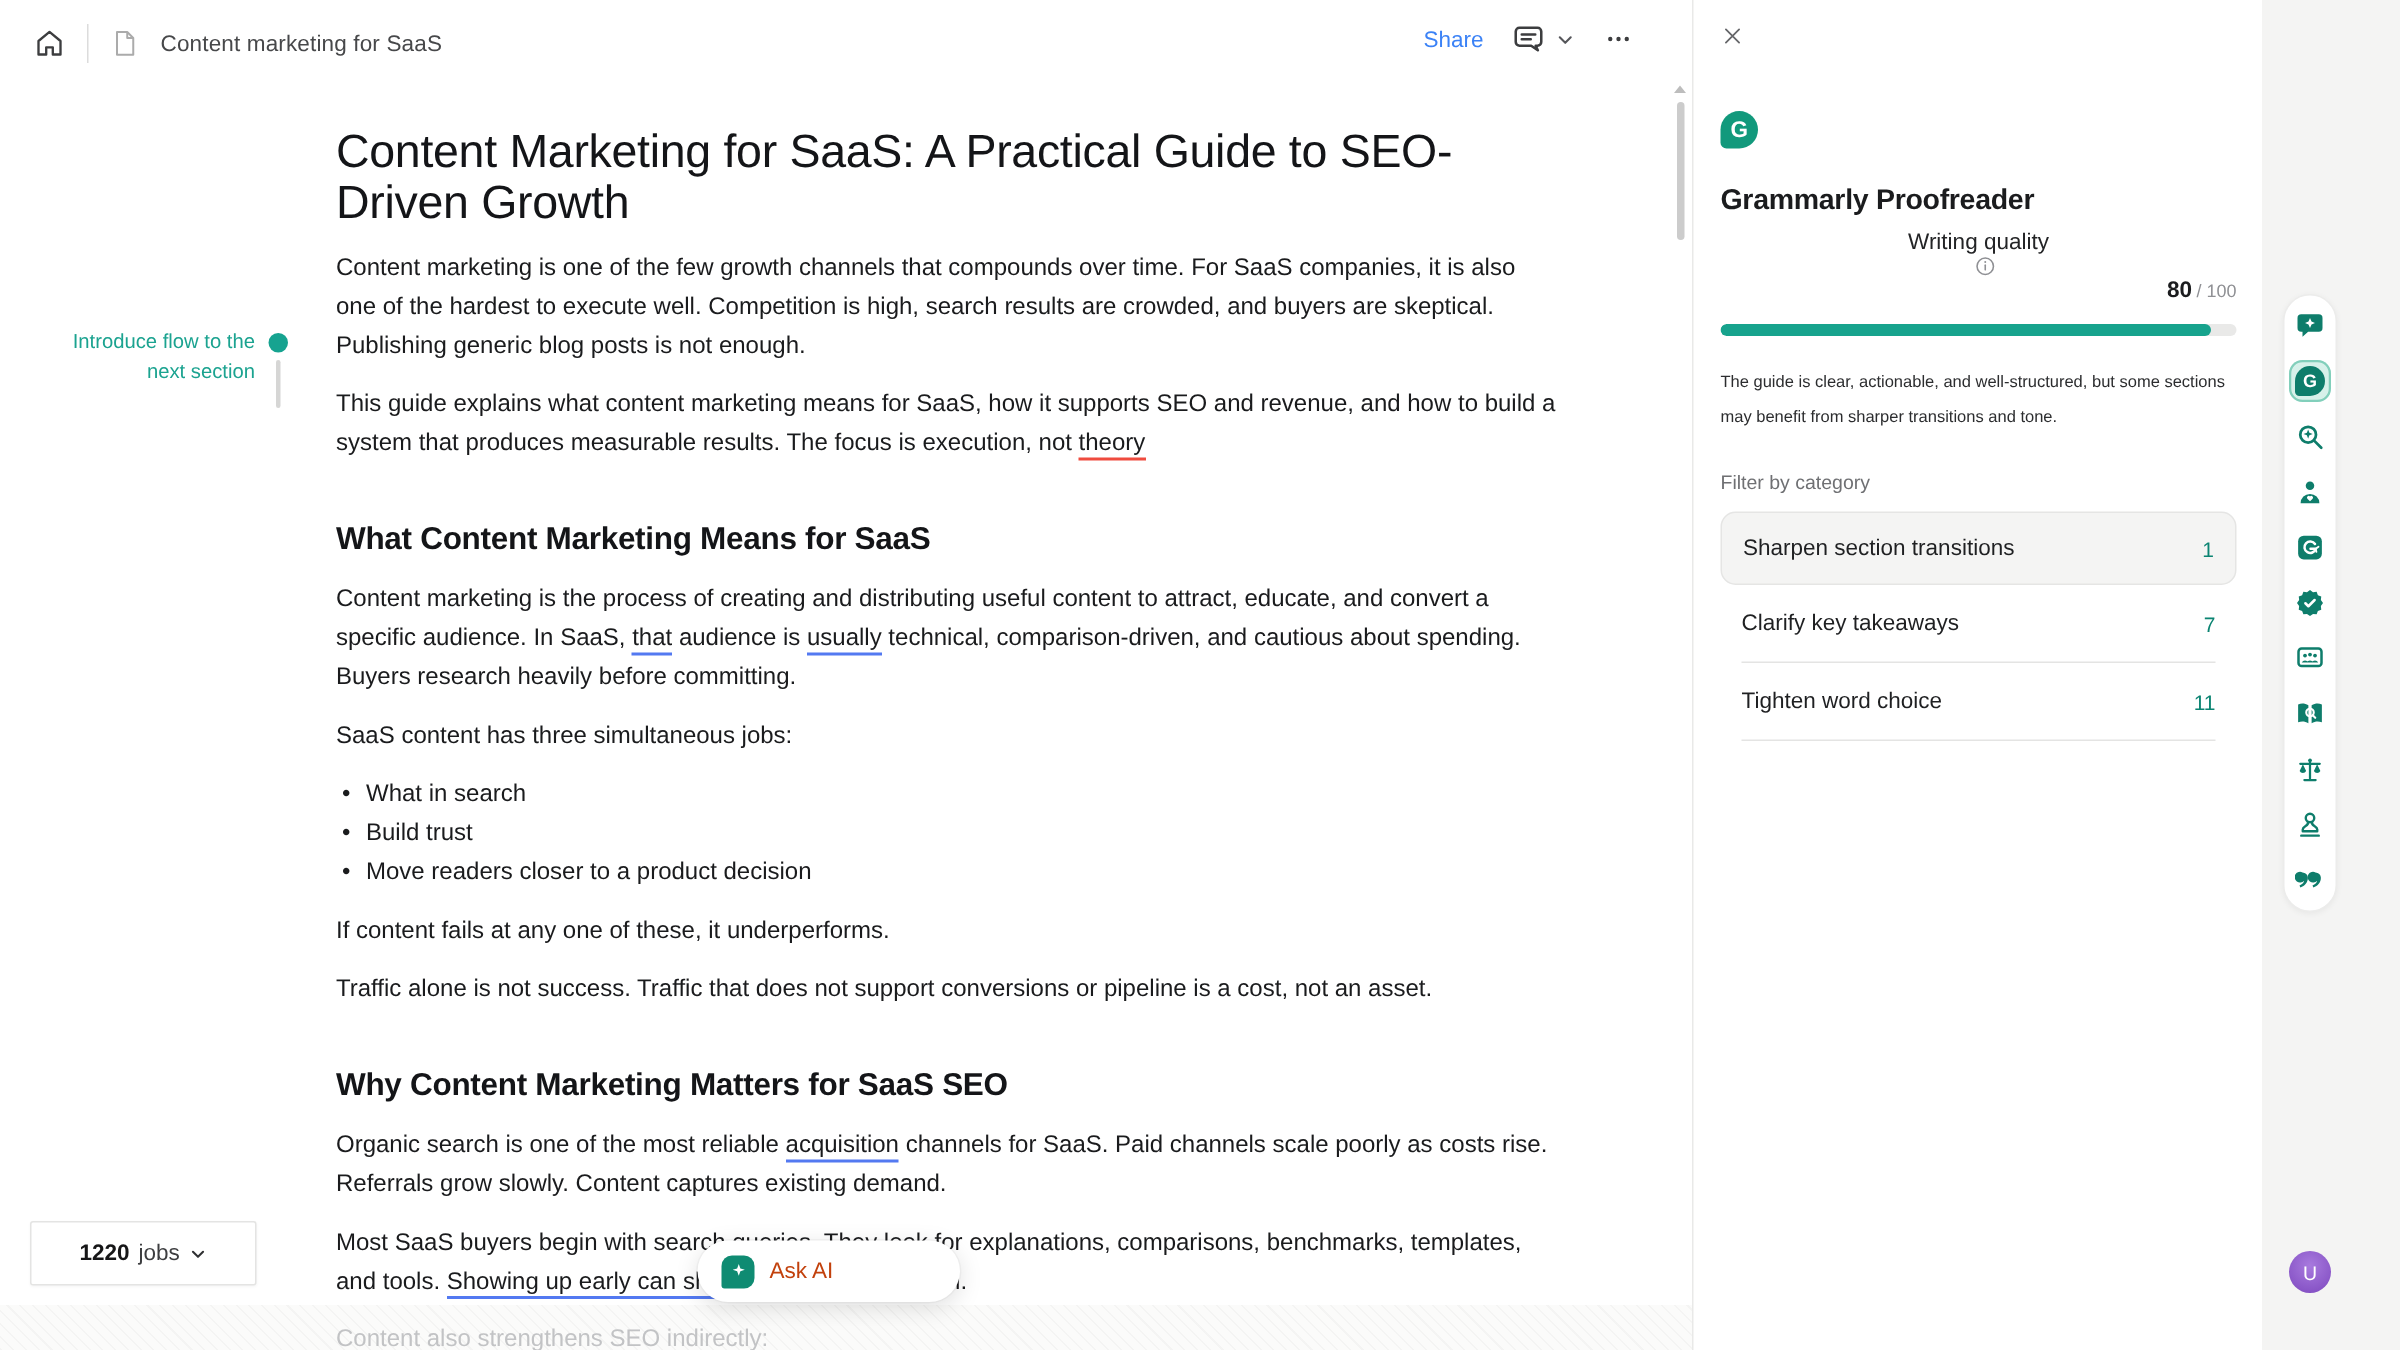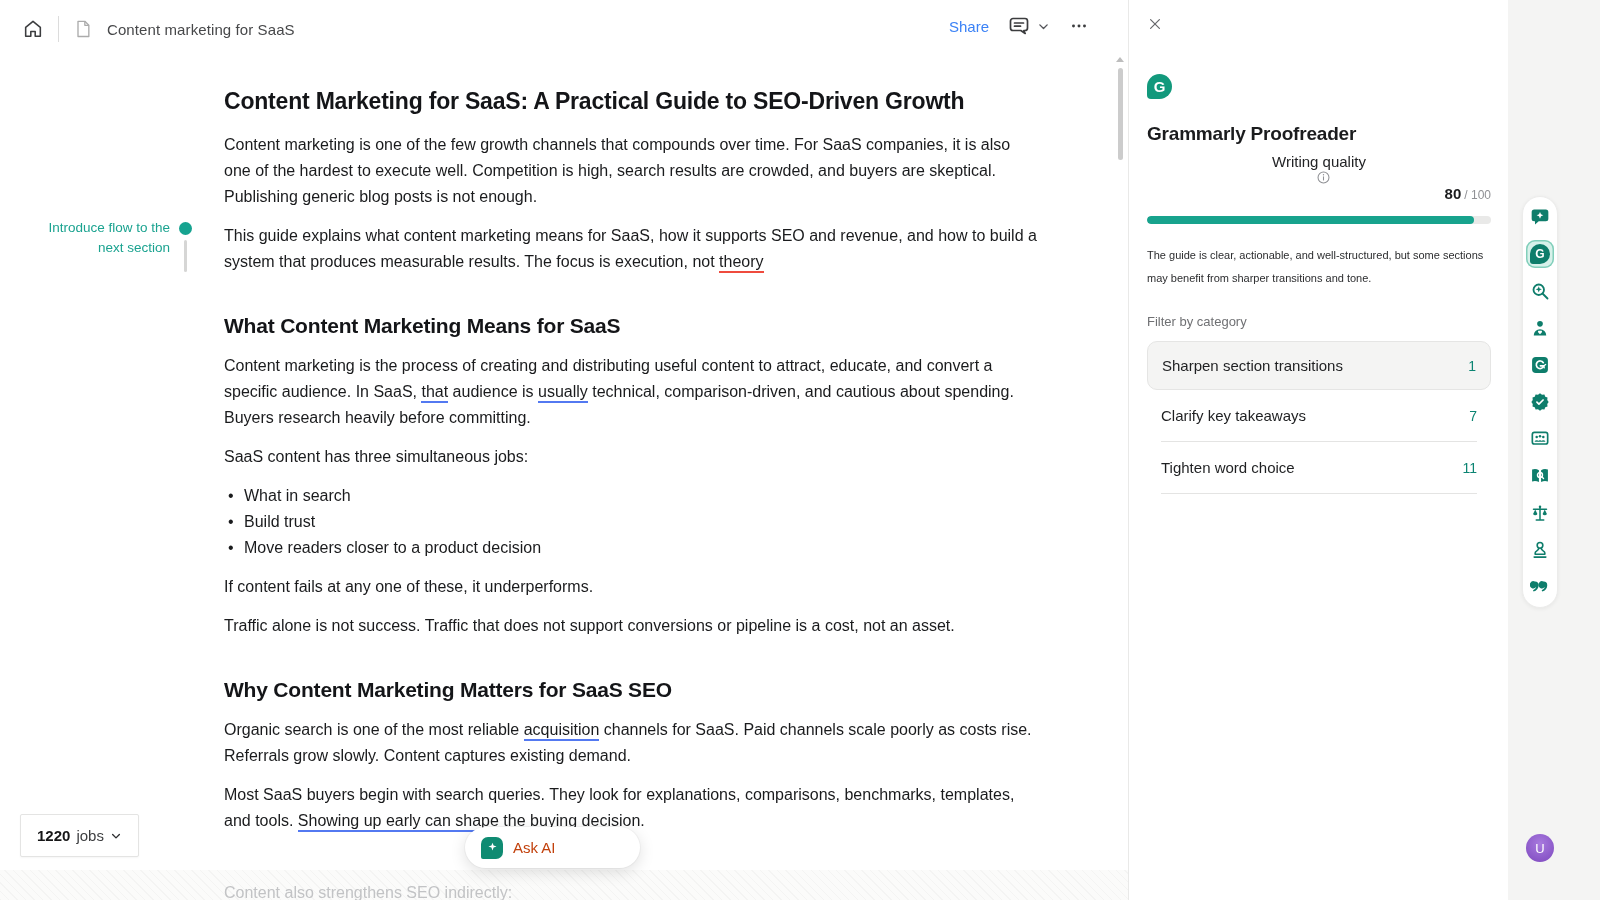--- a/index.html
+++ b/index.html
@@ -25,7 +25,7 @@
 
   
   .doc-body { position:absolute; left:224px; top:84px; width:816px; color:#1a1b1d; }
-  .doc-body h1 { font-size:23px; line-height:34px; font-weight:700; letter-spacing:-.2px; color:#141518; margin-bottom:14px; }
+  .doc-body h1 { font-size:31px; line-height:34px; font-weight:400; letter-spacing:-.2px; color:#141518; margin-bottom:14px; }
   .doc-body h2 { font-size:21px; line-height:30px; font-weight:700; letter-spacing:-.2px; color:#141518; margin-top:36px; margin-bottom:12px; }
   .doc-body p { font-size:16px; line-height:26px; margin-bottom:13px; }
   .doc-body ul { list-style:none; margin:0 0 13px 4px; }

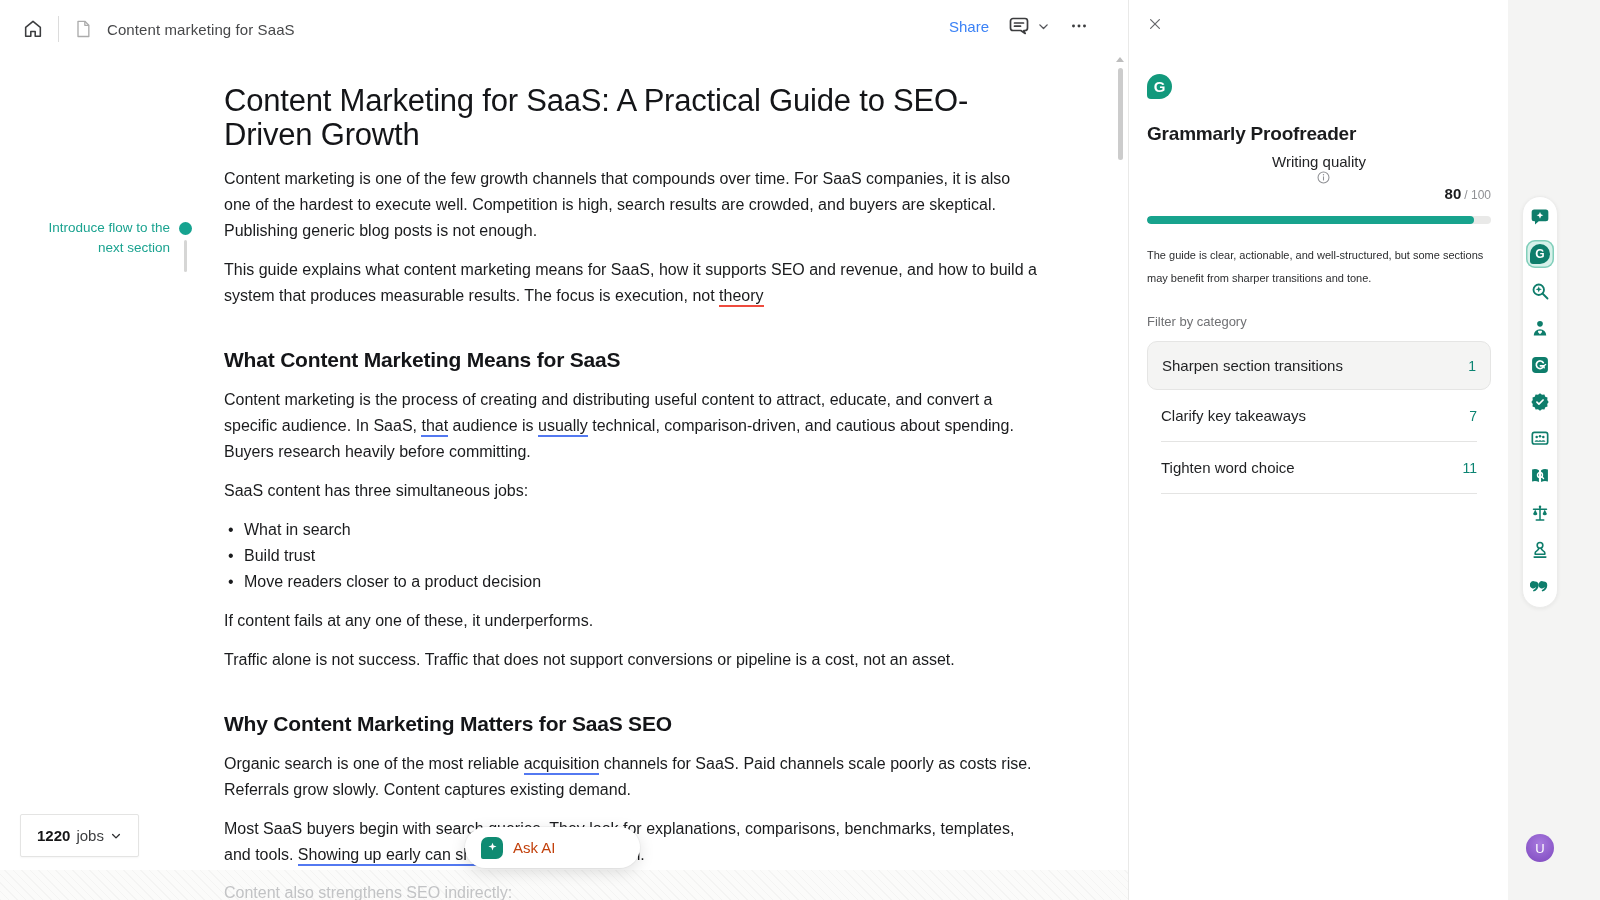--- a/index.html
+++ b/index.html
@@ -41,7 +41,7 @@
   .faded-line { position:absolute; left:224px; top:884px; font-size:16px; color:#c2c3c5; }
 
   
-  .word-pill { position:absolute; left:20px; top:814px; height:43px; padding:0 16px; background:#fff;
+  .word-pill { position:absolute; left:20px; top:814px; height:43px; padding:0 32px; background:#fff;
                border:1px solid #e4e4e3; border-radius:2px; display:flex; align-items:center; gap:6px;
                box-shadow:0 1px 2px rgba(0,0,0,.04); cursor:pointer; }
   .word-count { font-size:15px; font-weight:700; color:#161617; }

